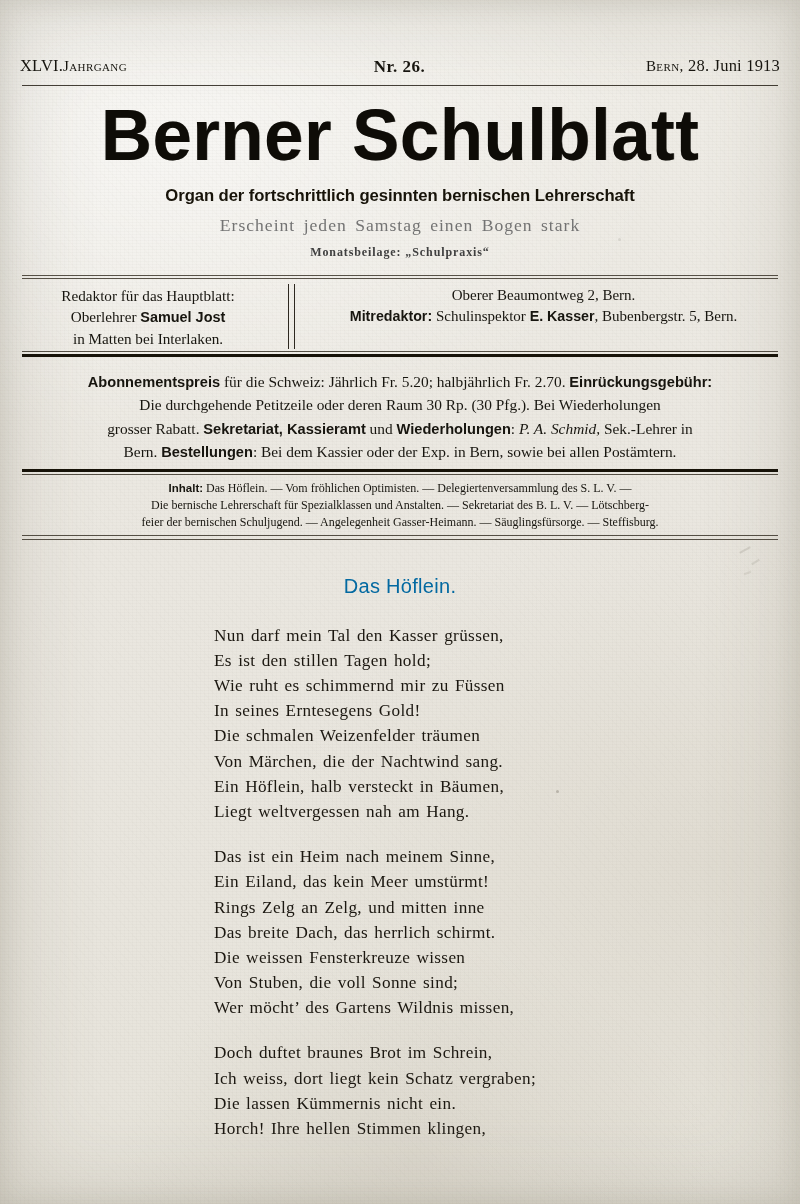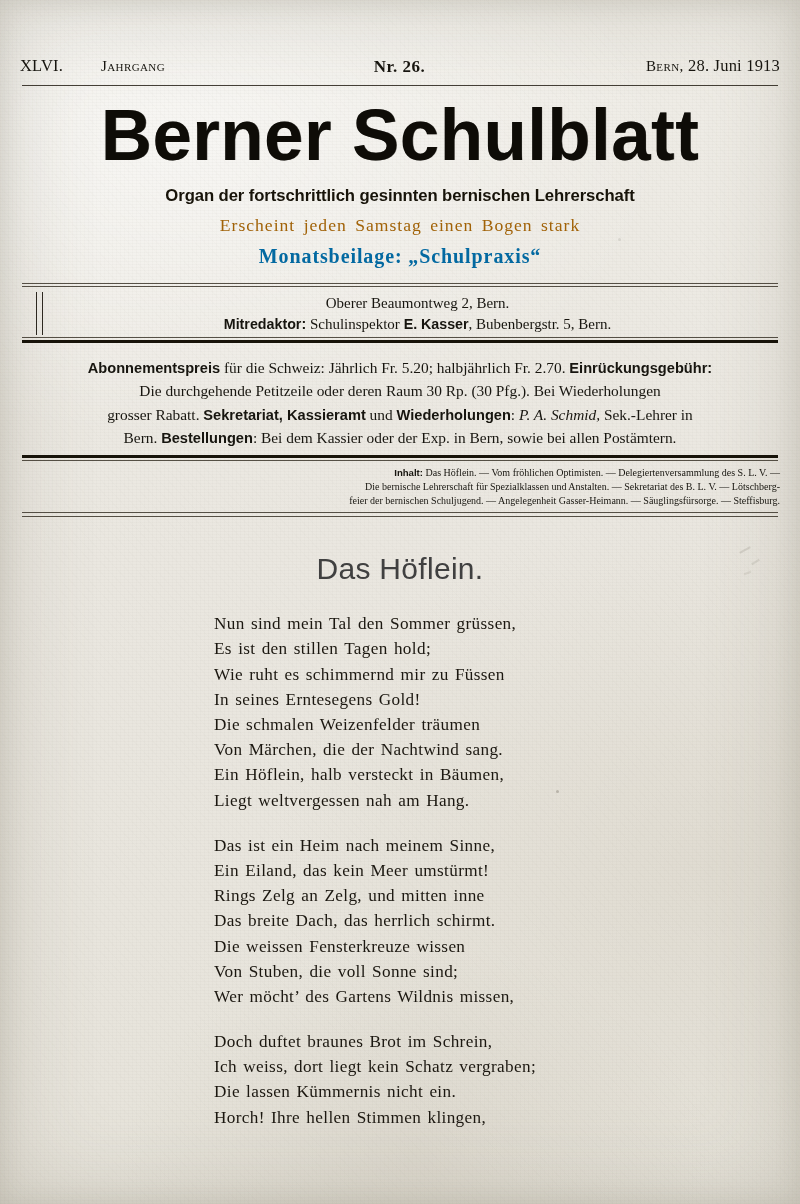--- a/index.html
+++ b/index.html
@@ -69,7 +69,6 @@
     font-variant: small-caps;
     font-size: 15px;
     letter-spacing: 0.4px;
-    margin-left: 38px;
   }
   .issuenr {
     font-family: "Liberation Serif", serif;

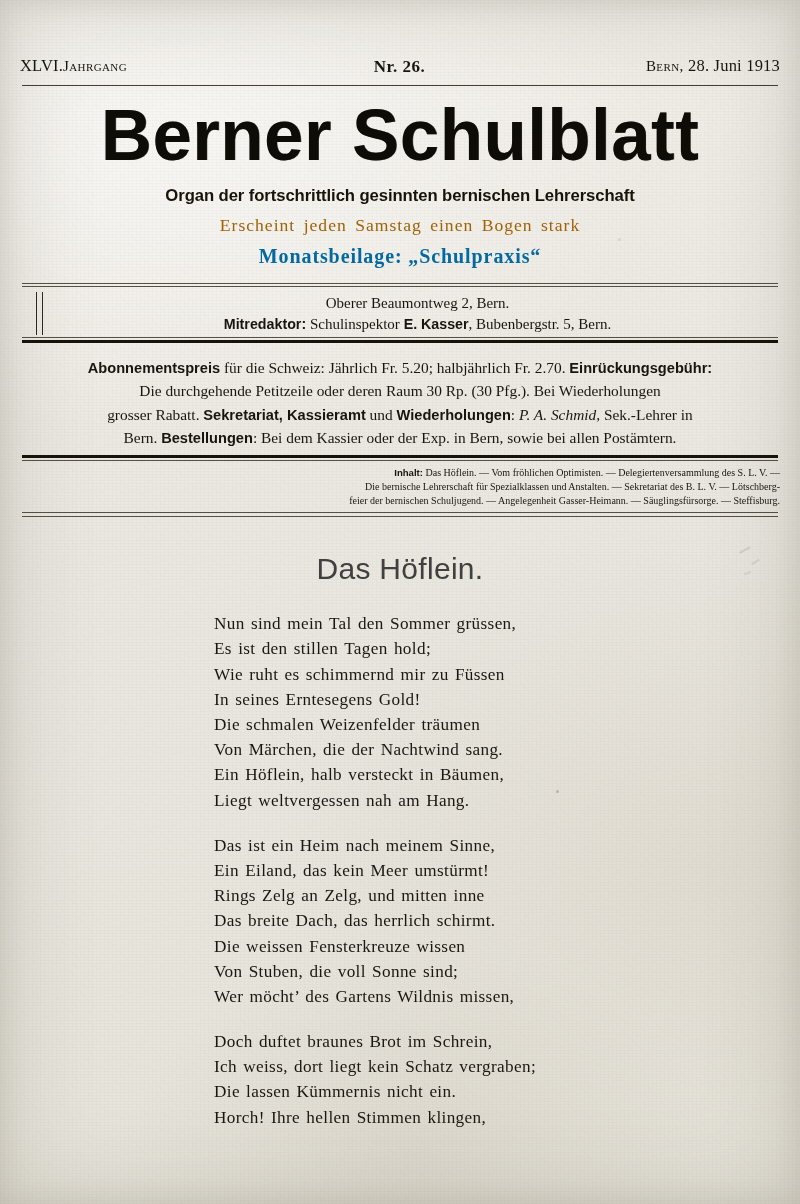--- a/index.html
+++ b/index.html
@@ -133,7 +133,7 @@
     margin-top: 9px;
     letter-spacing: 1.0px;
     word-spacing: 3px;
-    color: #a16207;
+    color: #737373;
   }
   .subtitle3 {
     text-align: center;

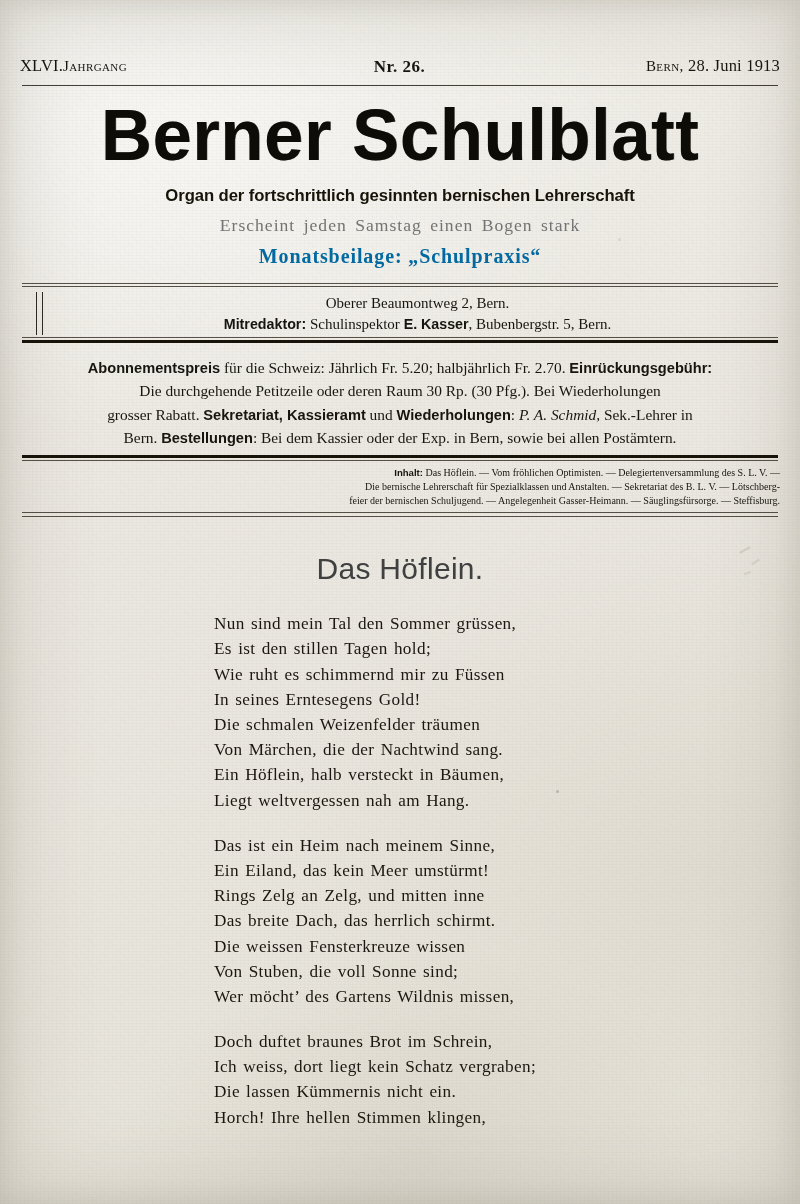--- a/index.html
+++ b/index.html
@@ -138,10 +138,10 @@
   .subtitle3 {
     text-align: center;
     font-weight: 700;
-    font-size: 20px;
+    font-size: 12px;
     margin-top: 9px;
     letter-spacing: 0.9px;
-    color: #0369a1;
+    color: #404040;
   }
 
   

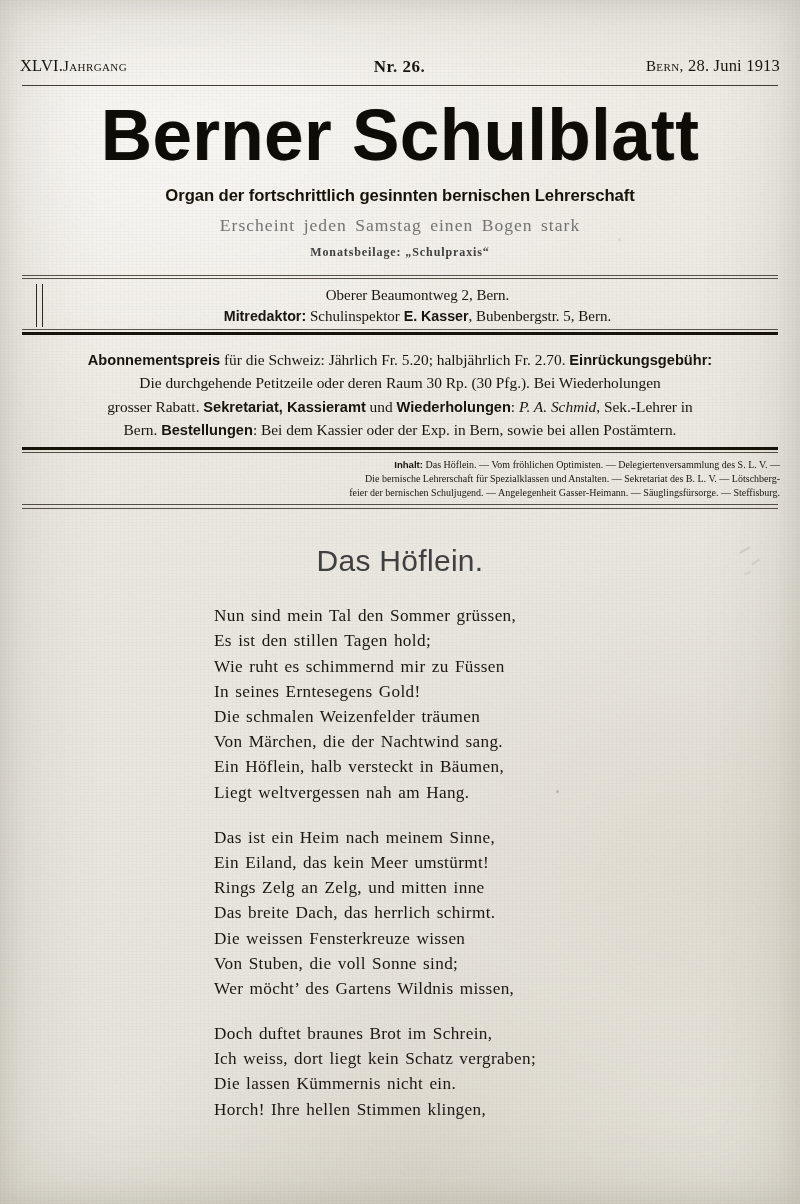--- a/index.html
+++ b/index.html
@@ -261,6 +261,11 @@
     <div class="rule-hair"></div>
 
     <div class="editorbox">
+      <div class="ed-left">
+        <div>Redaktor für das Hauptblatt:</div>
+        <div><span>Oberlehrer </span><span class="b-sans">Samuel Jost</span></div>
+        <div>in Matten bei Interlaken.</div>
+      </div>
 
       <div class="ed-divider"></div>
 

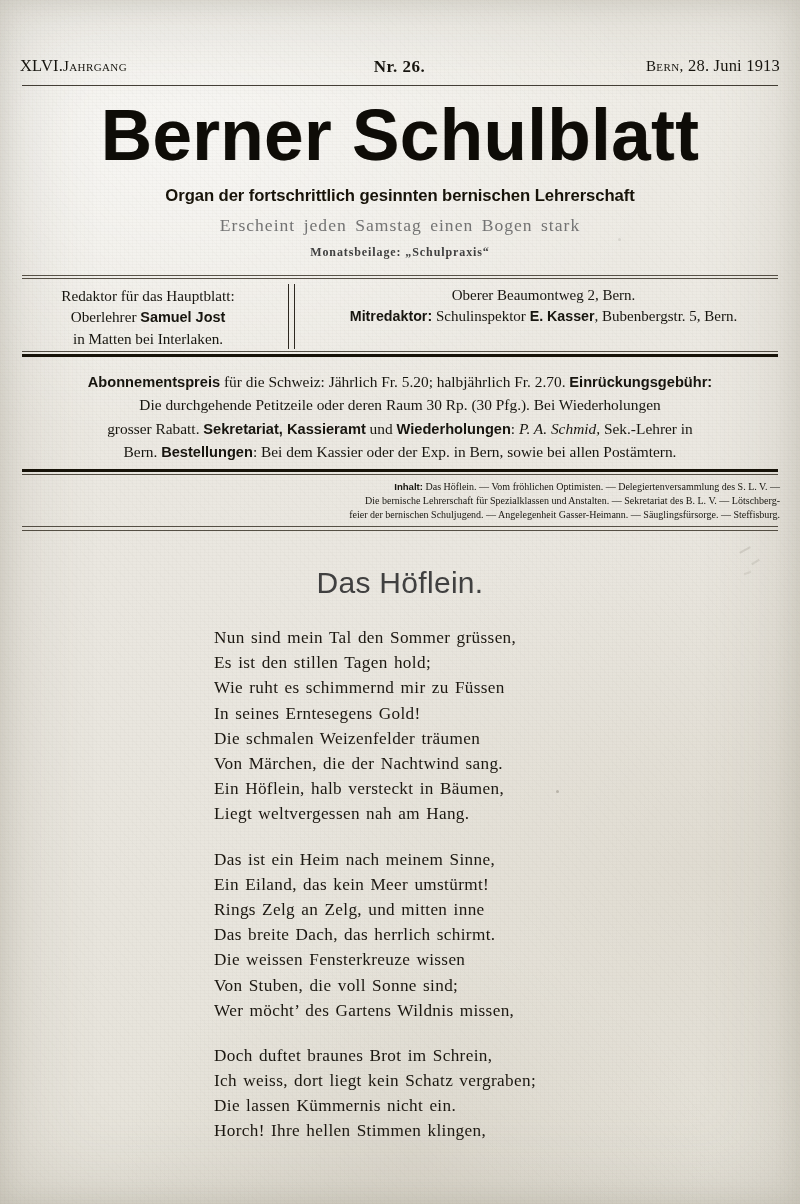--- a/index.html
+++ b/index.html
@@ -193,10 +193,10 @@
 
   
   .inhalt {
-    font-size: 10px;
+    font-size: 12px;
     line-height: 1.42;
     padding: 5px 2px 4px 2px;
-    text-align: right;
+    text-align: center;
   }
   .inhalt .ln { display: block; white-space: nowrap; }
   .inhalt .lead {

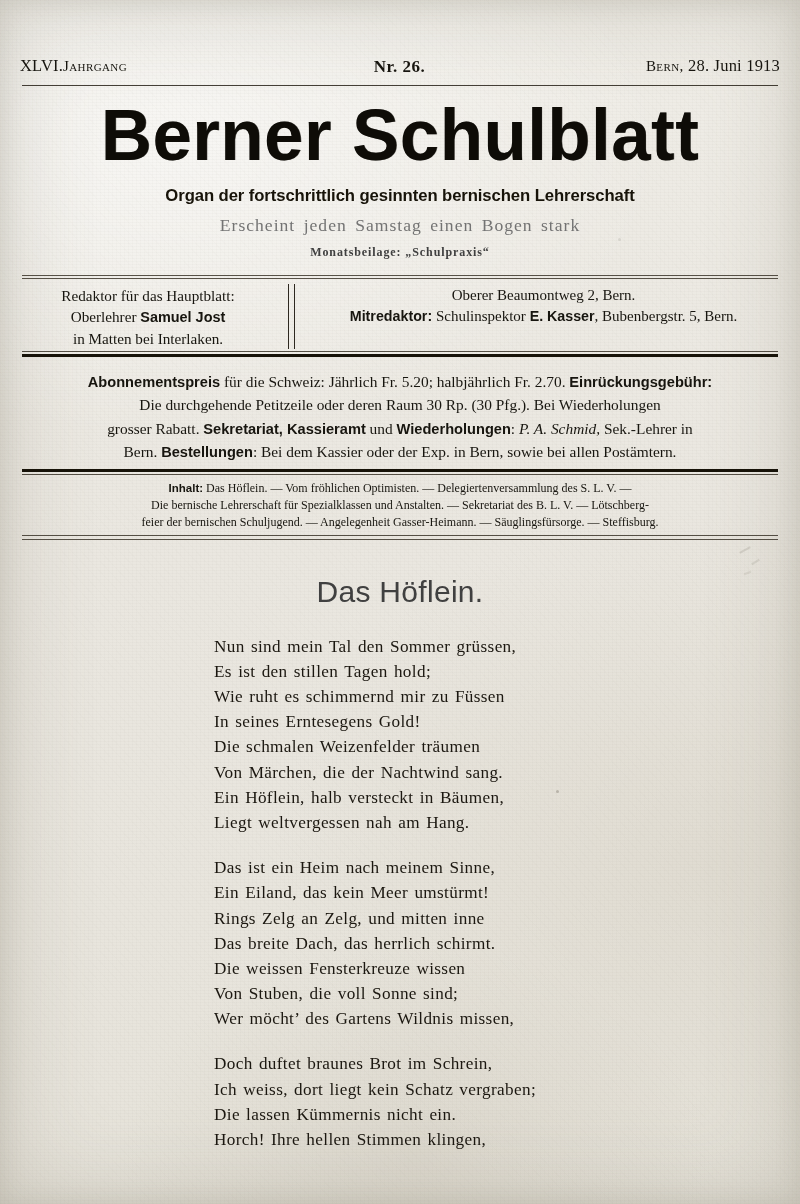--- a/index.html
+++ b/index.html
@@ -210,10 +210,10 @@
     text-align: center;
     font-family: "Liberation Sans", "DejaVu Sans", sans-serif;
     font-weight: 400;
-    font-size: 30px;
+    font-size: 20px;
     letter-spacing: 0.3px;
     margin-top: 35px;
-    color: #404040;
+    color: #0369a1;
   }
   .poem {
     margin-top: 25px;

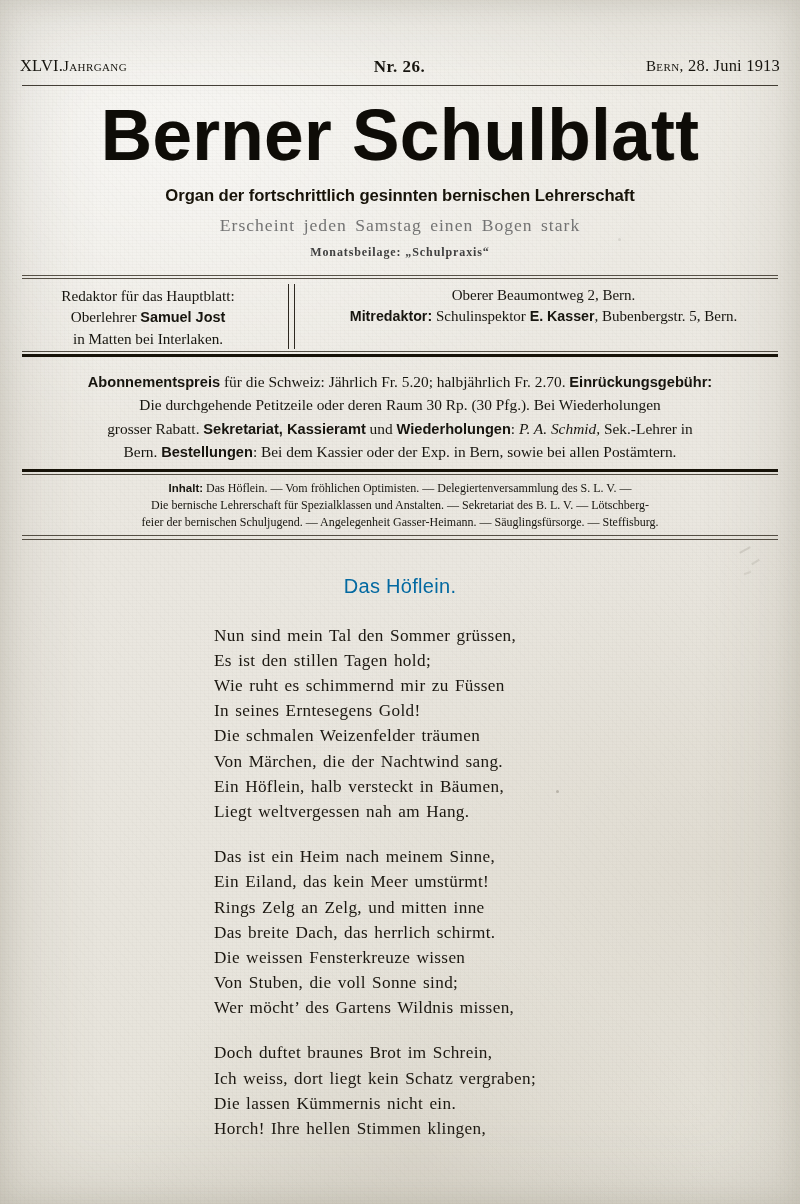--- a/index.html
+++ b/index.html
@@ -307,7 +307,7 @@
 
   <div class="poem">
     <div class="stanza">
-      <div class="verse">Nun sind mein Tal den Sommer grüssen,</div>
+      <div class="verse">Nun darf mein Tal den Kasser grüssen,</div>
       <div class="verse">Es ist den stillen Tagen hold;</div>
       <div class="verse">Wie ruht es schimmernd mir zu Füssen</div>
       <div class="verse">In seines Erntesegens Gold!</div>

